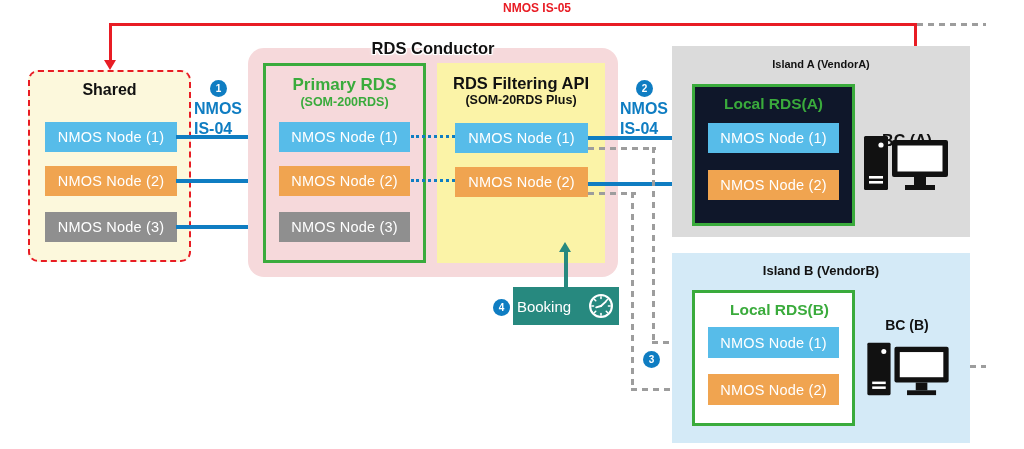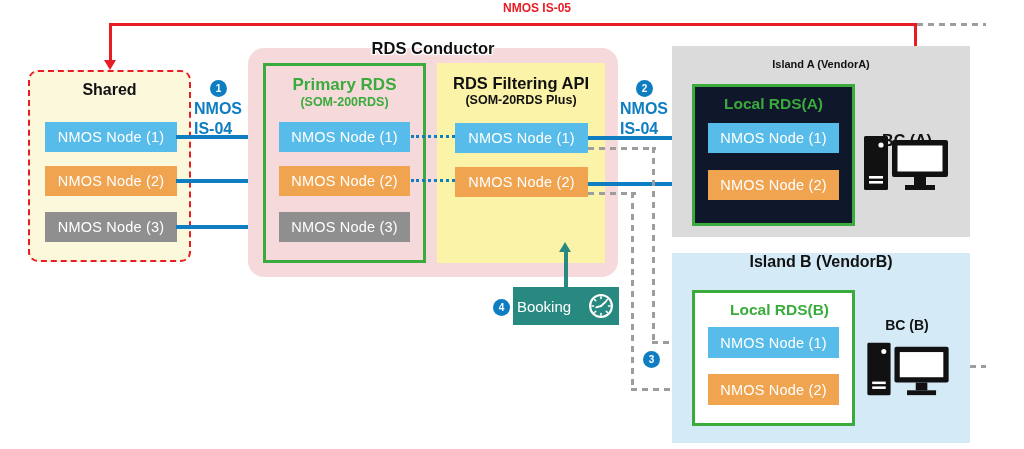--- a/index.html
+++ b/index.html
@@ -151,7 +151,7 @@
   </div>
 
   <div class="abs" style="left:672px;top:253px;width:298px;height:190px;background:#d4eaf7;">
-    <div class="box-title" style="font-size:16px;">Island B (VendorB)</div>
+    <div class="box-title" style="margin-top:10px;font-size:13px;">Island B (VendorB)</div>
     <div class="abs" style="left:20px;top:37px;width:163px;height:136px;box-sizing:border-box;background:#ffffff;border:3px solid #3aab3c;padding-left:12px;">
       <div class="box-title green-t" style="margin-top:8px;font-size:15.5px;">Local RDS(B)</div>
       <div class="abs node node-blue" style="left:13px;top:34px;width:131px;height:31px;">NMOS Node (1)</div>

